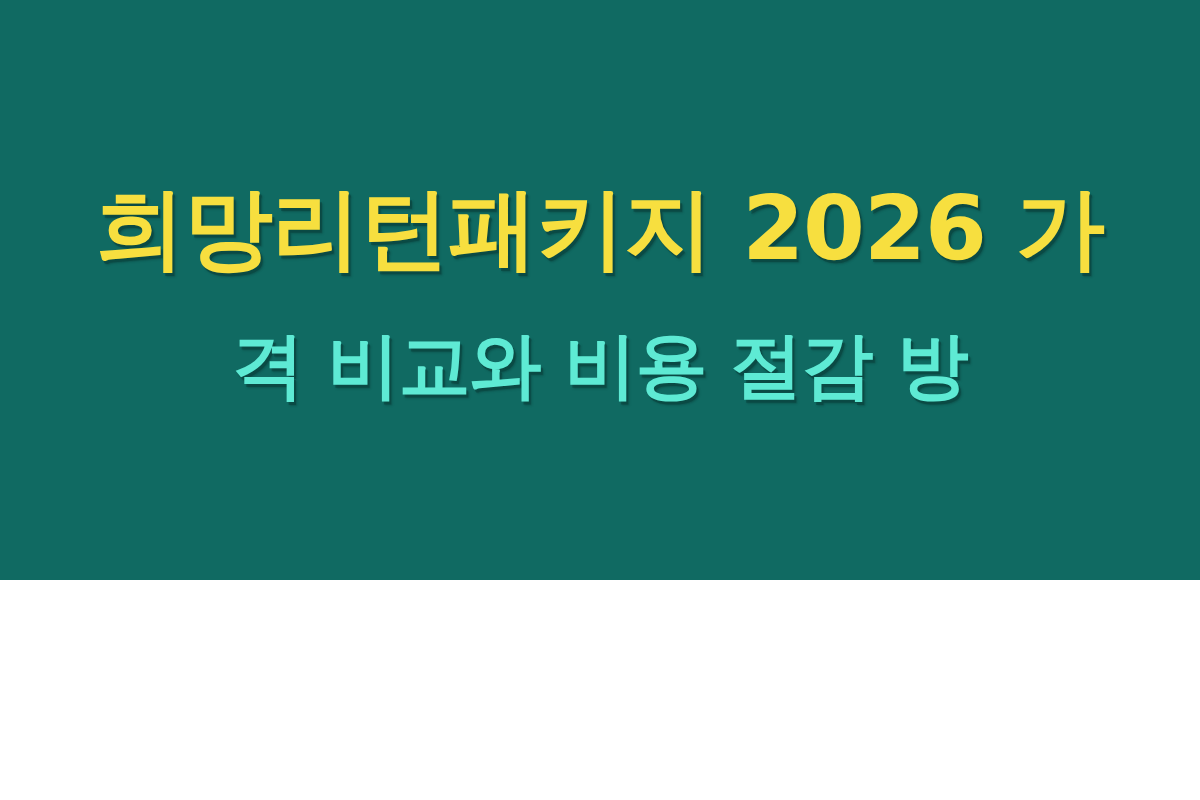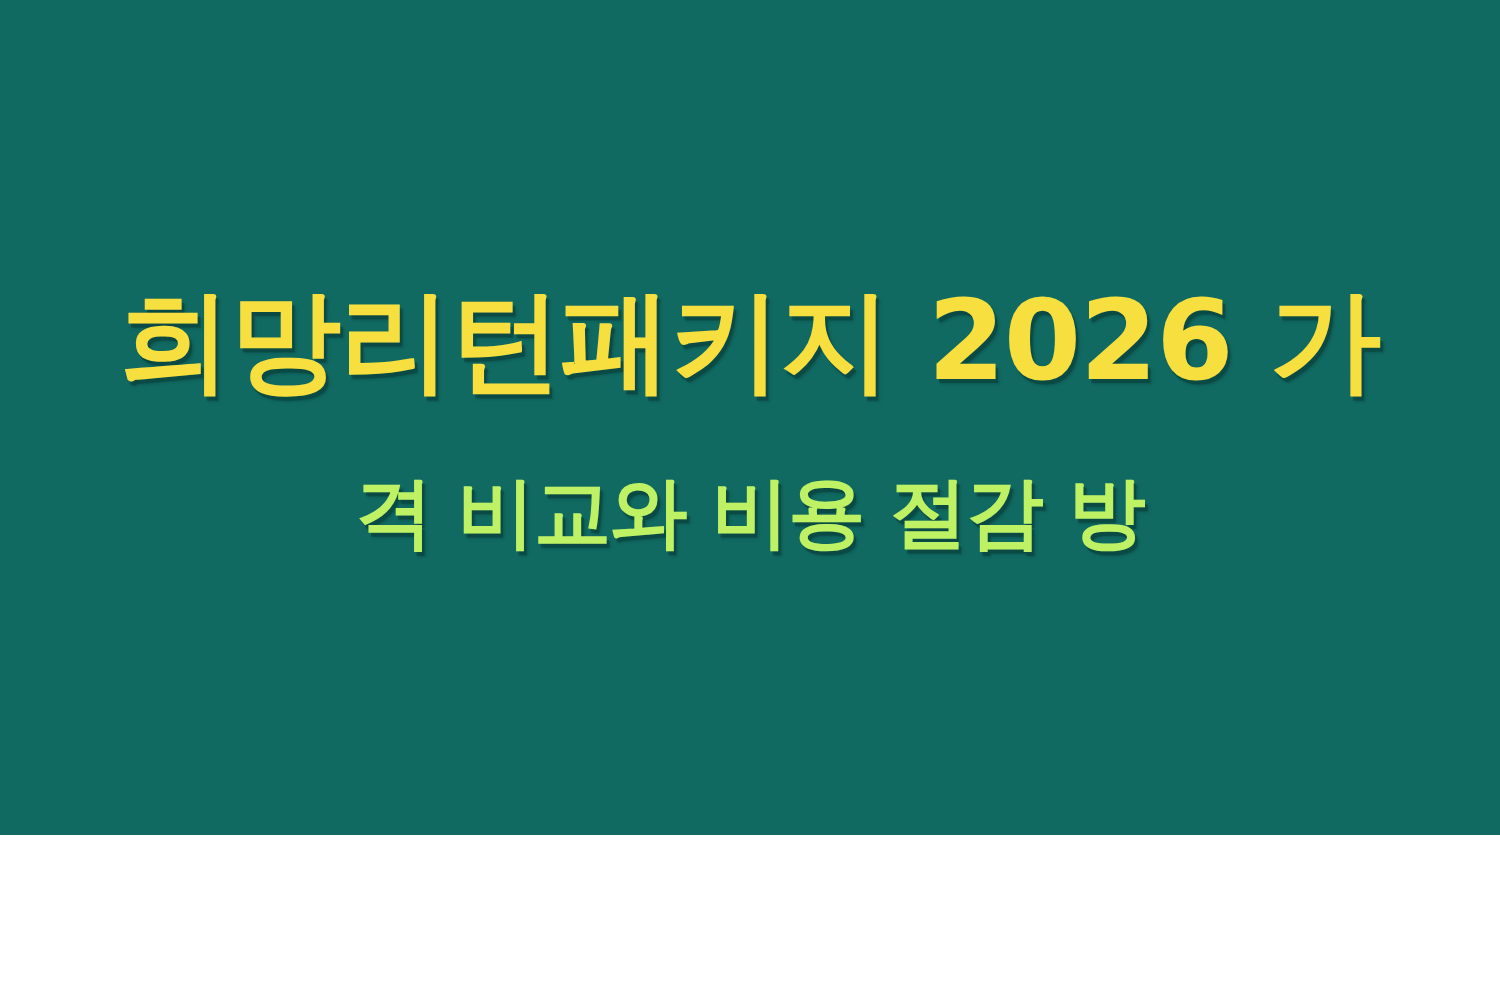--- a/index.html
+++ b/index.html
@@ -18,7 +18,7 @@
     position: relative;
     box-sizing: border-box;
     width: 1200px;
-    height: 668px;
+    height: 580px;
     display: flex;
     align-items: center;
     justify-content: center;

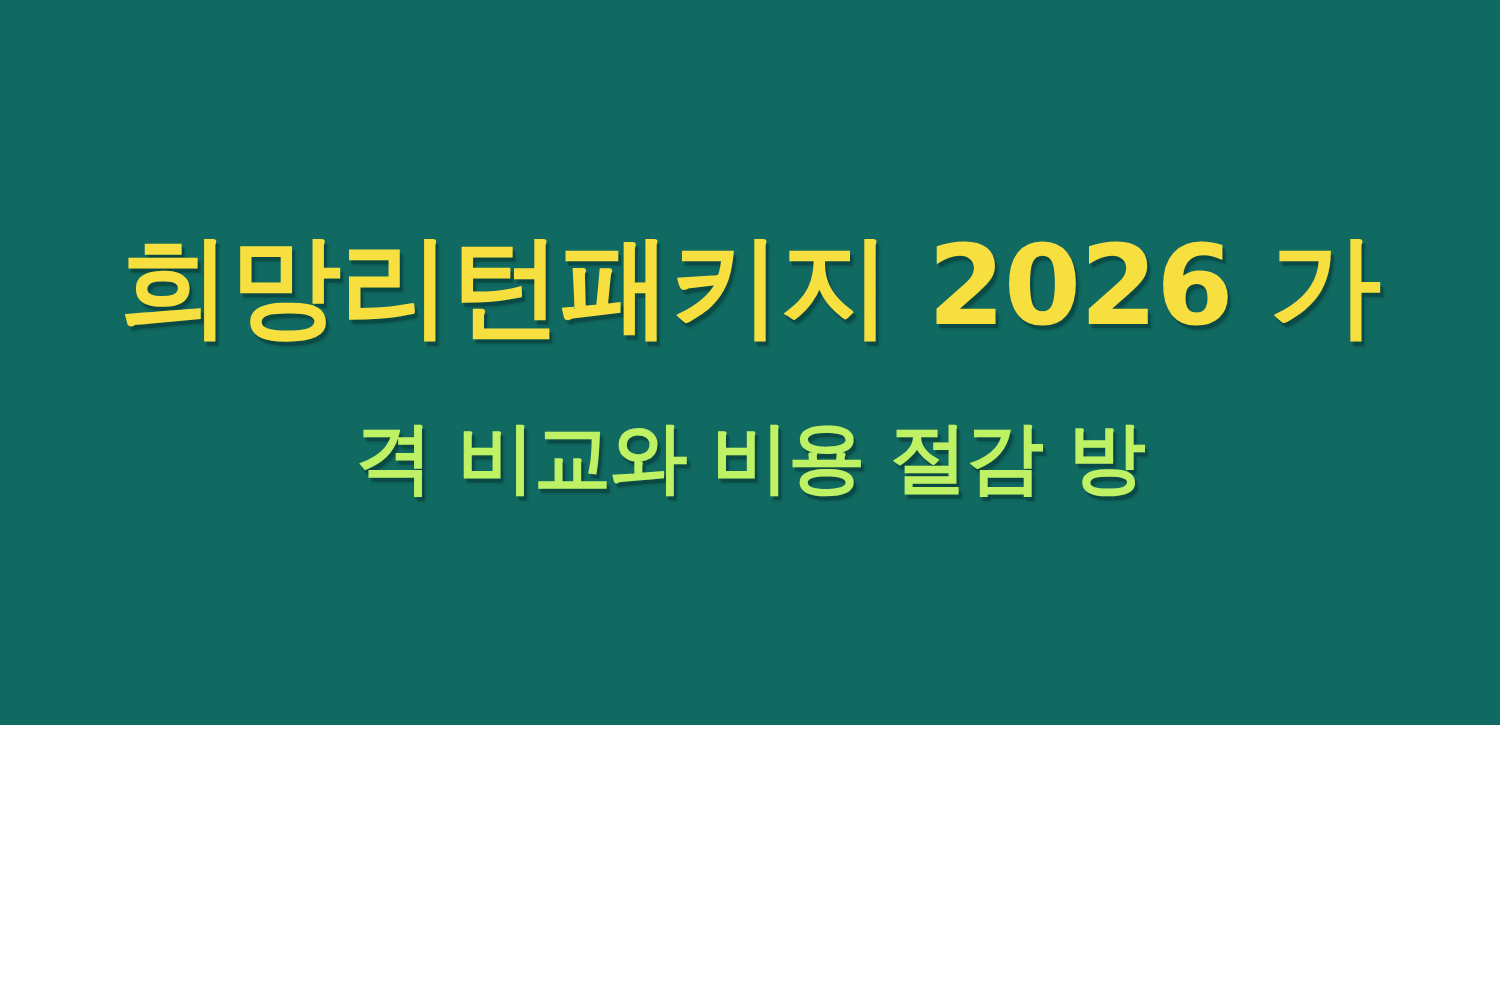--- a/index.html
+++ b/index.html
@@ -66,7 +66,7 @@
 
     <span class="headline-line line-1" style="color: rgb(247, 223, 63); font-size: 89.0264px;">희망리턴패키지 2026 가</span>
 
-    <span class="headline-line line-2" style="color: #bef264; font-size: 62px;">격 비교와 비용 절감 방</span>
+    <span class="headline-line line-2" style="color: #5eead4; font-size: 72px;">격 비교와 비용 절감 방</span>
 
 
   </div>

